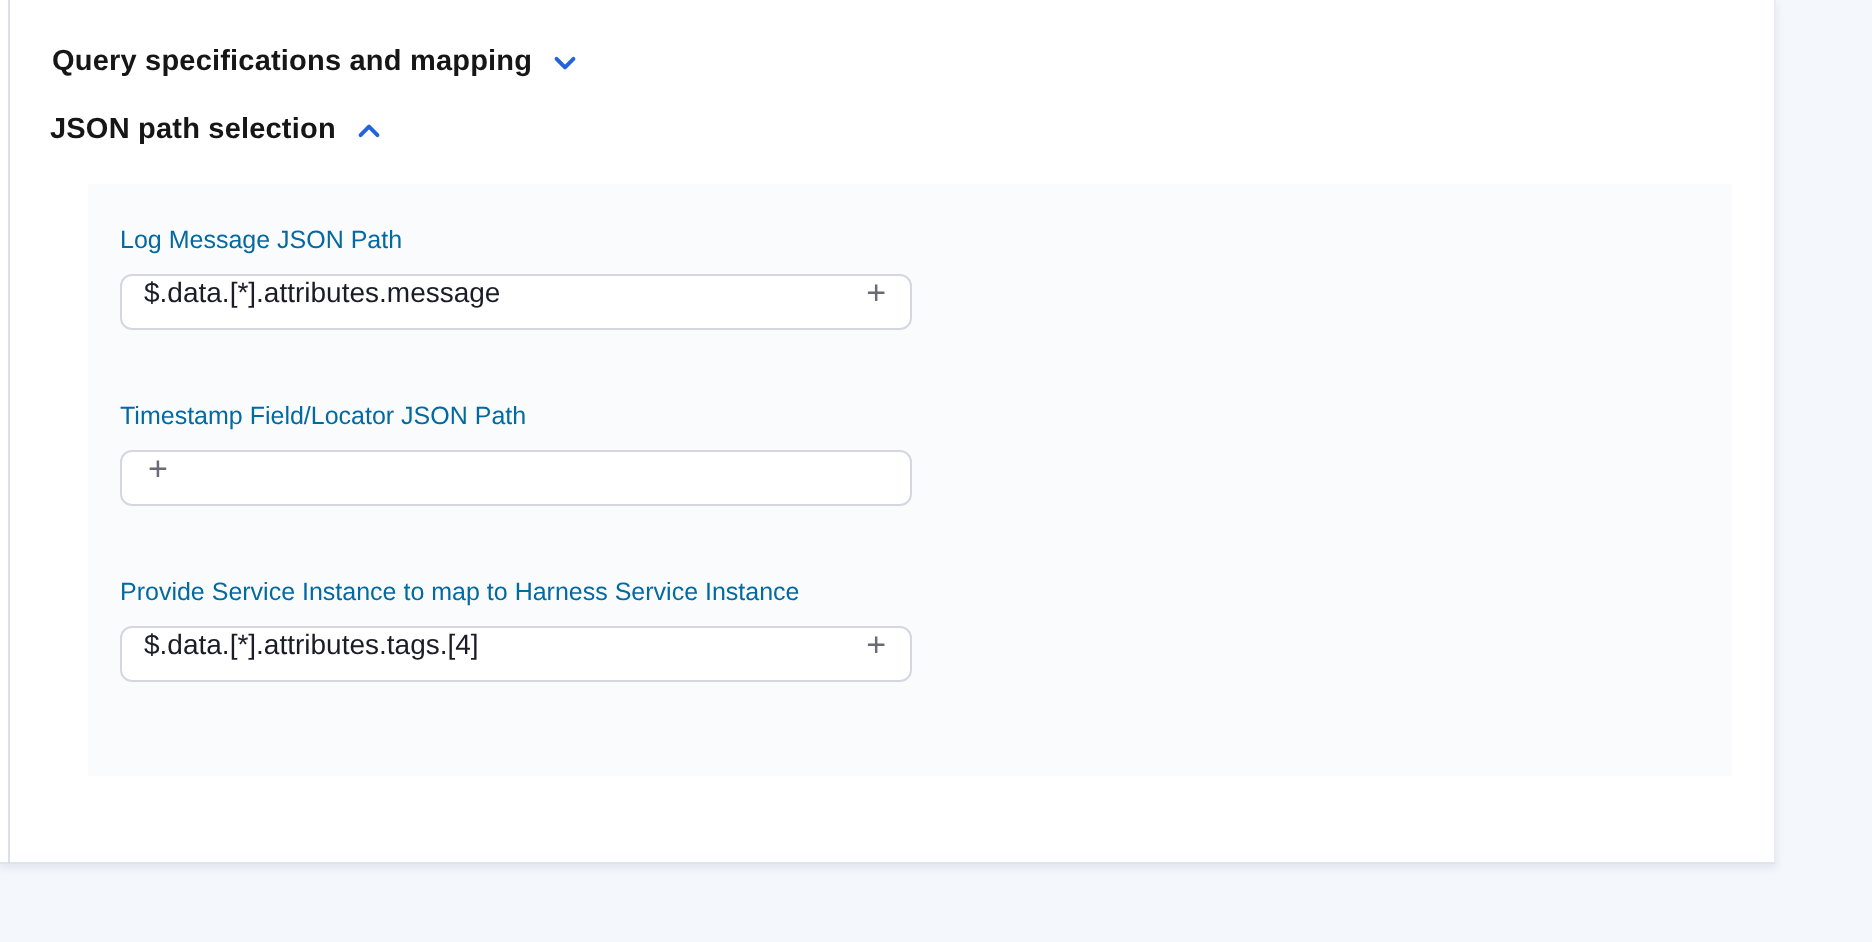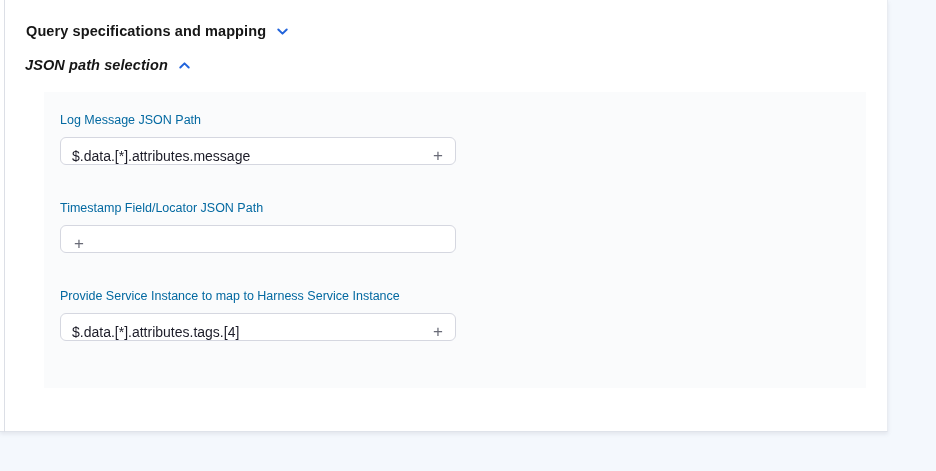--- a/index.html
+++ b/index.html
@@ -41,7 +41,7 @@
     cursor: pointer;
   }
   .accordion-row.first { margin-top: 23px; }
-  .accordion-row.second { margin-top: 18px; margin-left: 25px; font-style: italic; }
+  .accordion-row.second { margin-top: 18px; margin-left: 25px; }
   .accordion-label {
     font-size: 14.5px;
     font-weight: 700;

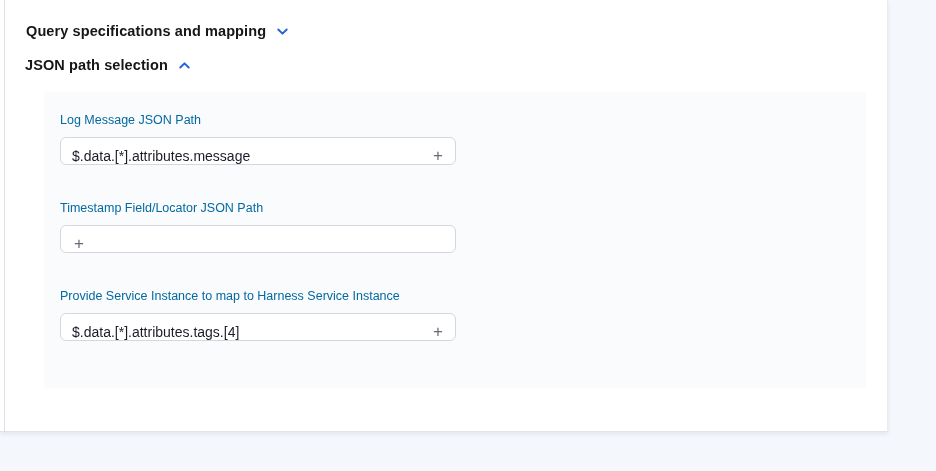--- a/index.html
+++ b/index.html
@@ -70,7 +70,7 @@
   }
   .input-wrap {
     display: flex;
-    align-items: flex-end;
+    align-items: flex-start;
     width: 396px;
     height: 28px;
     background: #ffffff;

